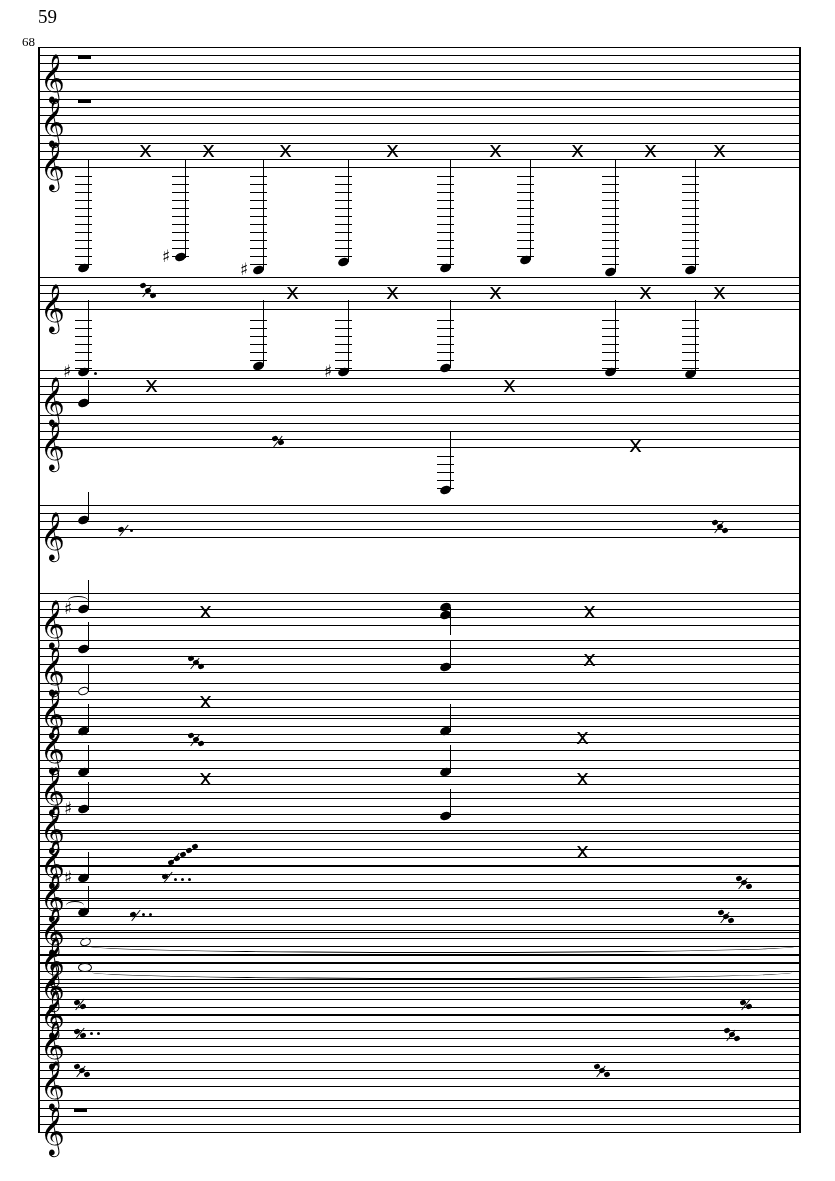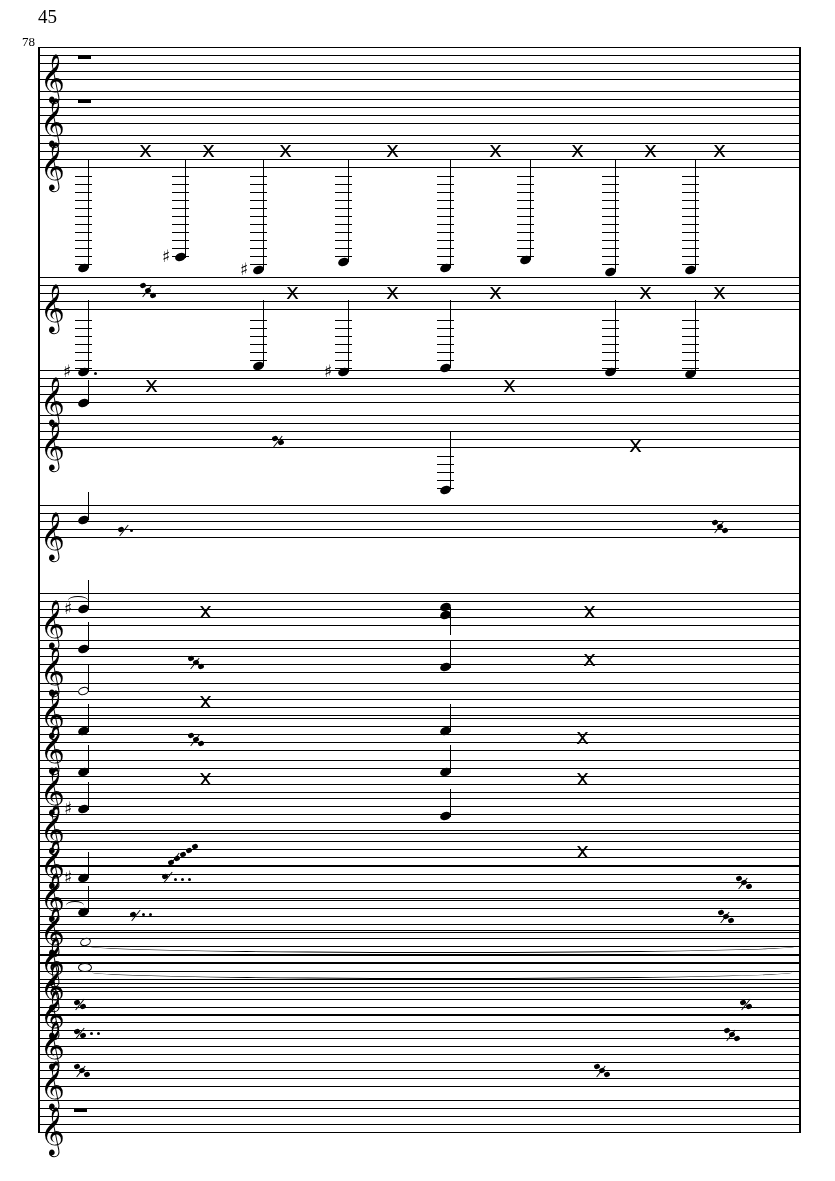--- a/index.html
+++ b/index.html
@@ -159,7 +159,7 @@
 
 <div class="page">
 
-  <div class="page-number">45</div>
+  <div class="page-number">59</div>
   <div class="measure-number">78</div>
 
   <div class="staff" style="top:47px;">

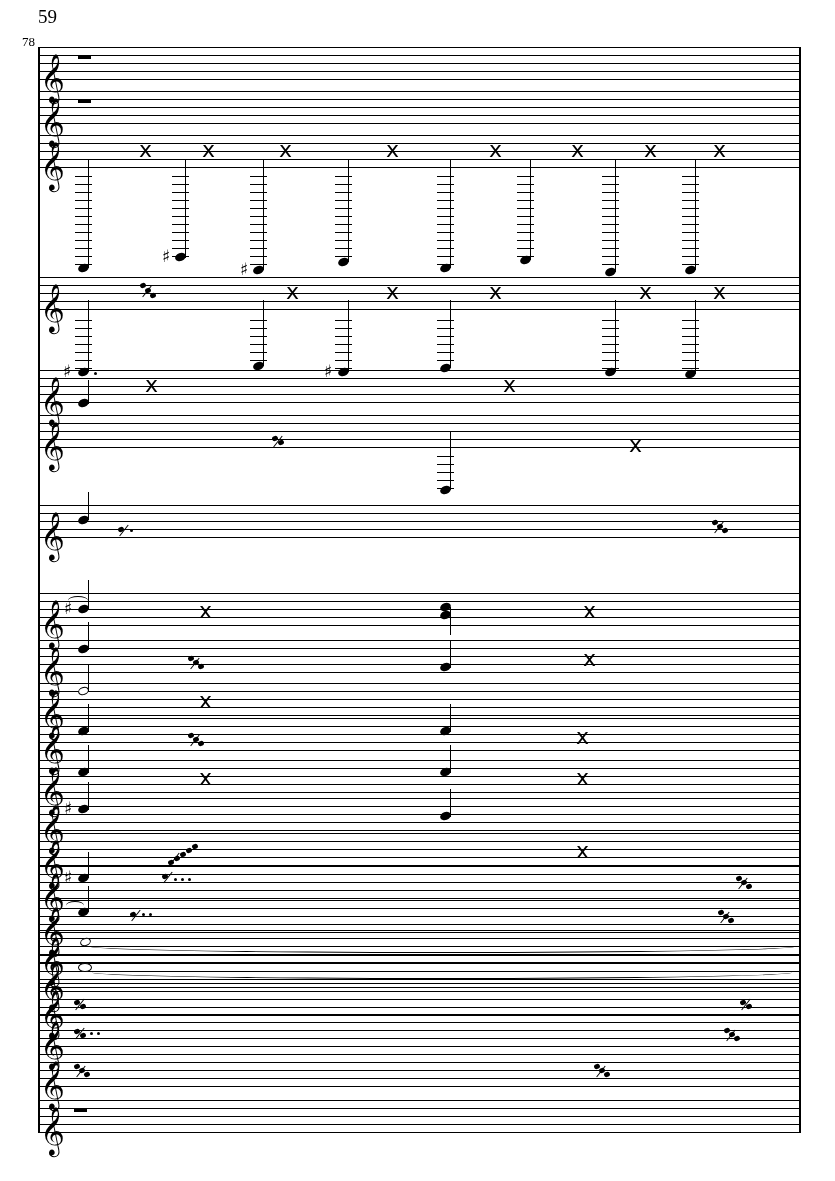--- a/index.html
+++ b/index.html
@@ -160,7 +160,7 @@
 <div class="page">
 
   <div class="page-number">59</div>
-  <div class="measure-number">78</div>
+  <div class="measure-number">68</div>
 
   <div class="staff" style="top:47px;">
     <div class="line"></div>

